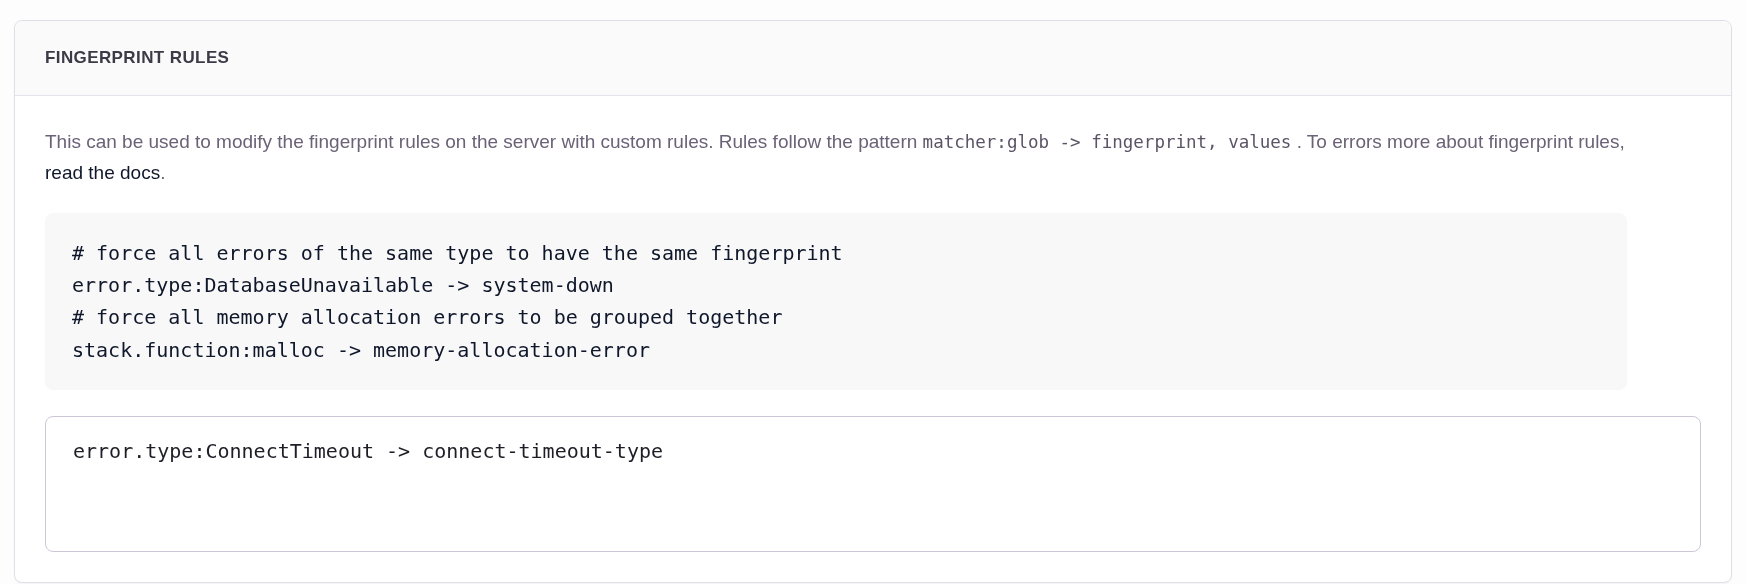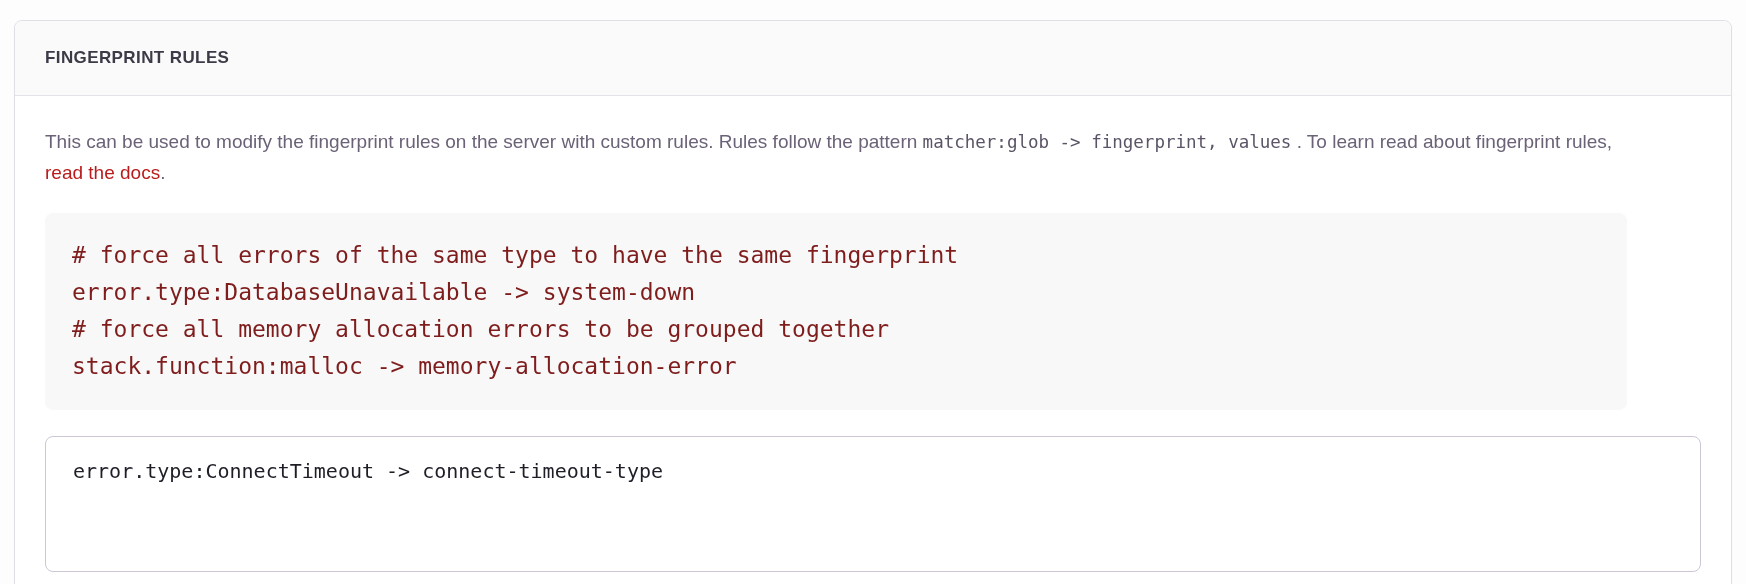--- a/index.html
+++ b/index.html
@@ -89,7 +89,7 @@
     <h2 class="panel-title">FINGERPRINT RULES</h2>
   </div>
   <div class="panel-body">
-    <p class="description"><span>This can be used to modify the fingerprint rules on the server with custom rules. Rules follow the pattern </span><code class="inline-code">matcher:glob -&gt; fingerprint, values</code><span> . To learn read about fingerprint rules, </span><a class="docs-link" href="#">read the docs</a><span>.</span></p>
+    <p class="description"><span>This can be used to modify the fingerprint rules on the server with custom rules. Rules follow the pattern </span><code class="inline-code">matcher:glob -&gt; fingerprint, values</code><span> . To errors more about fingerprint rules, </span><a class="docs-link" href="#">read the docs</a><span>.</span></p>
     <pre class="example-block"># force all errors of the same type to have the same fingerprint
 error.type:DatabaseUnavailable -&gt; system-down
 # force all memory allocation errors to be grouped together

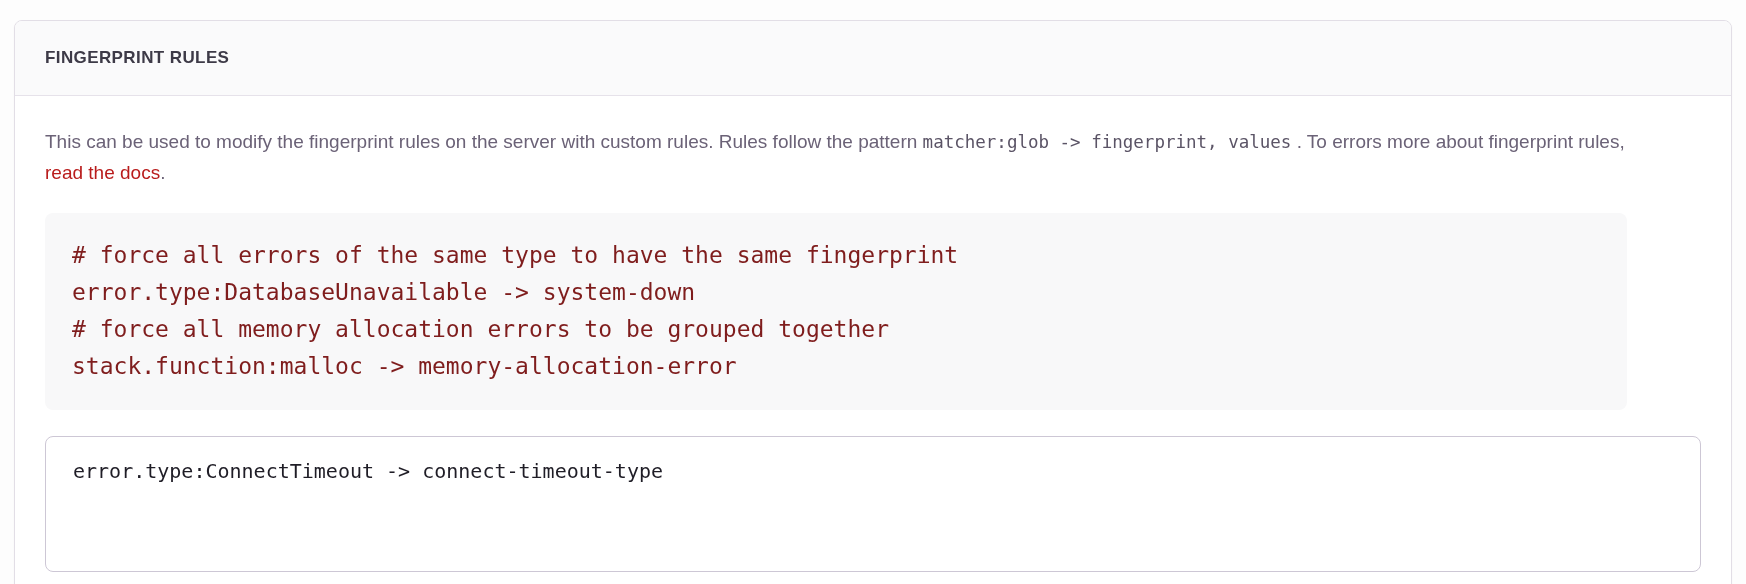--- a/index.html
+++ b/index.html
@@ -48,7 +48,7 @@
     margin-top: 20px;
   }
   .docs-link {
-    color: #b91c1c;
+    color: #0f172a;
     text-decoration: none;
     cursor: pointer;
   }

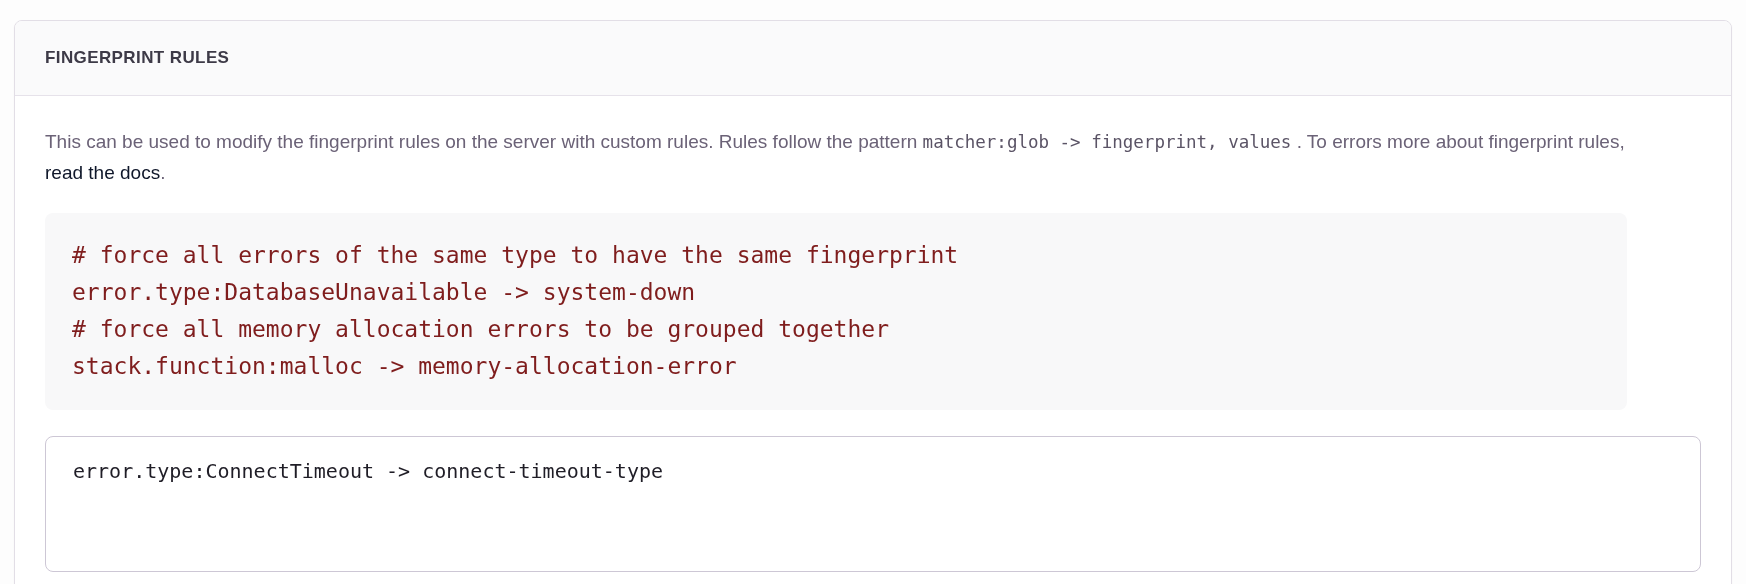--- a/index.html
+++ b/index.html
@@ -59,9 +59,9 @@
     margin-right: 74px;
     margin-bottom: 26px;
     font-family: "DejaVu Sans Mono", monospace;
-    font-size: 23px;
+    font-size: 20px;
     line-height: 1.62;
-    color: #7f1d1d;
+    color: #0f172a;
     white-space: pre;
     overflow: hidden;
   }

